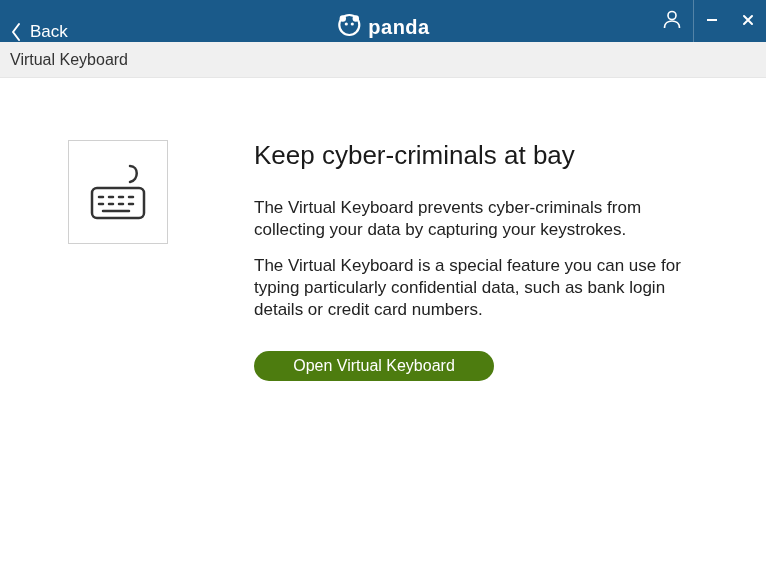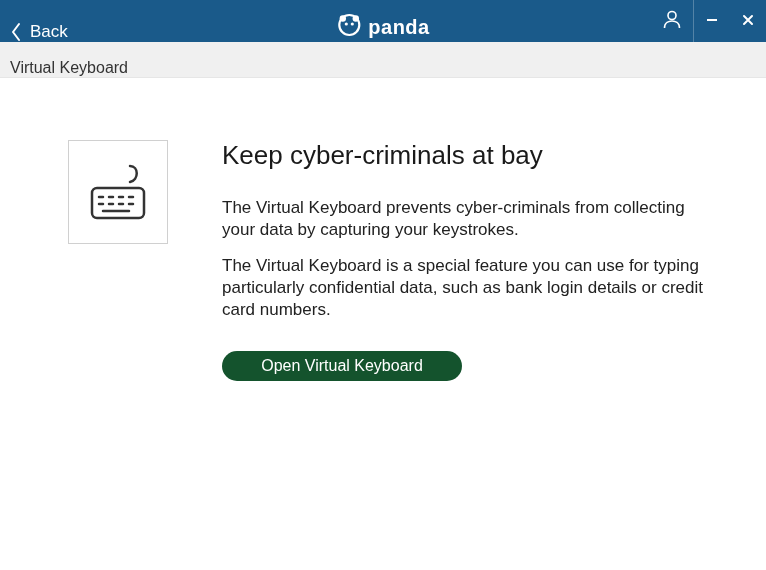--- a/index.html
+++ b/index.html
@@ -75,7 +75,7 @@
     background: #f0f0f0;
     border-bottom: 1px solid #e6e6e6;
     display: flex;
-    align-items: flex-end;
+    align-items: center;
     padding-left: 10px;
     font-size: 16px;
     color: #333333;

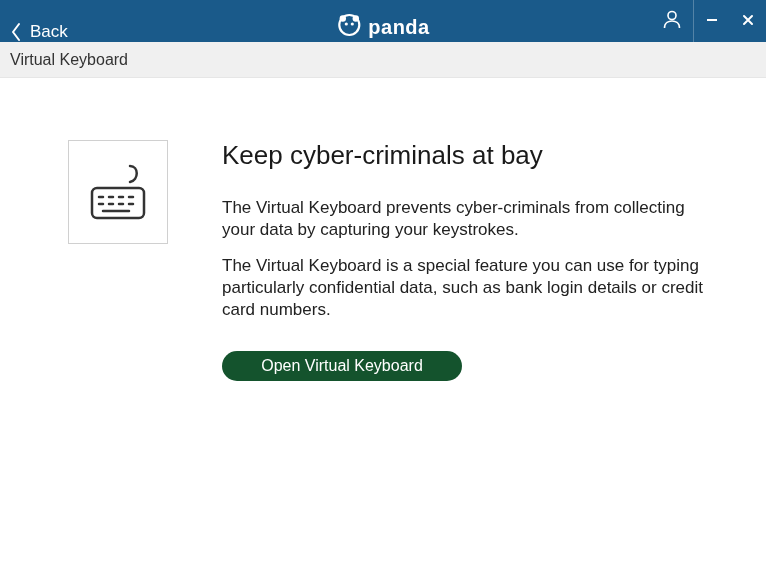--- a/index.html
+++ b/index.html
@@ -83,7 +83,7 @@
   .content {
     display: flex;
     padding: 62px 42px 0 68px;
-    gap: 54px;
+    gap: 86px;
   }
   .icon-card {
     width: 100px;

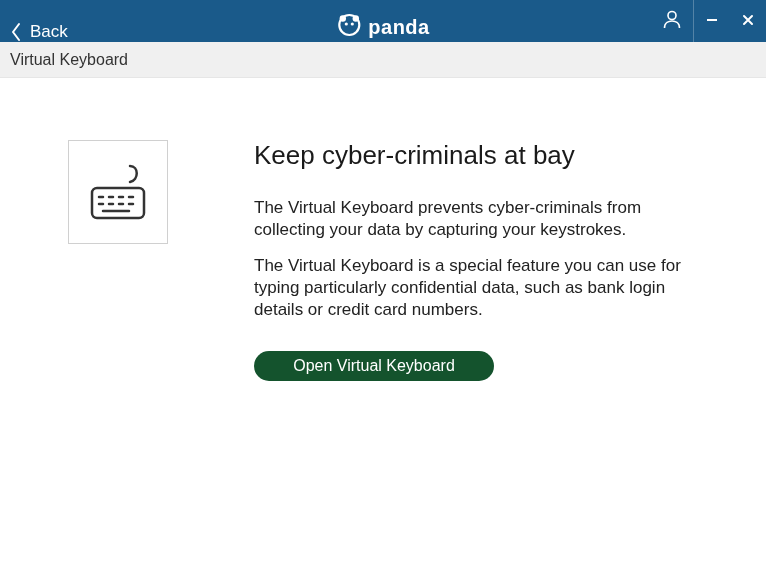--- a/index.html
+++ b/index.html
@@ -112,7 +112,7 @@
   }
   .cta-button {
     display: inline-block;
-    background: #14532d;
+    background: #4d7c0f;
     color: #ffffff;
     font-size: 16px;
     padding: 6px 0;

